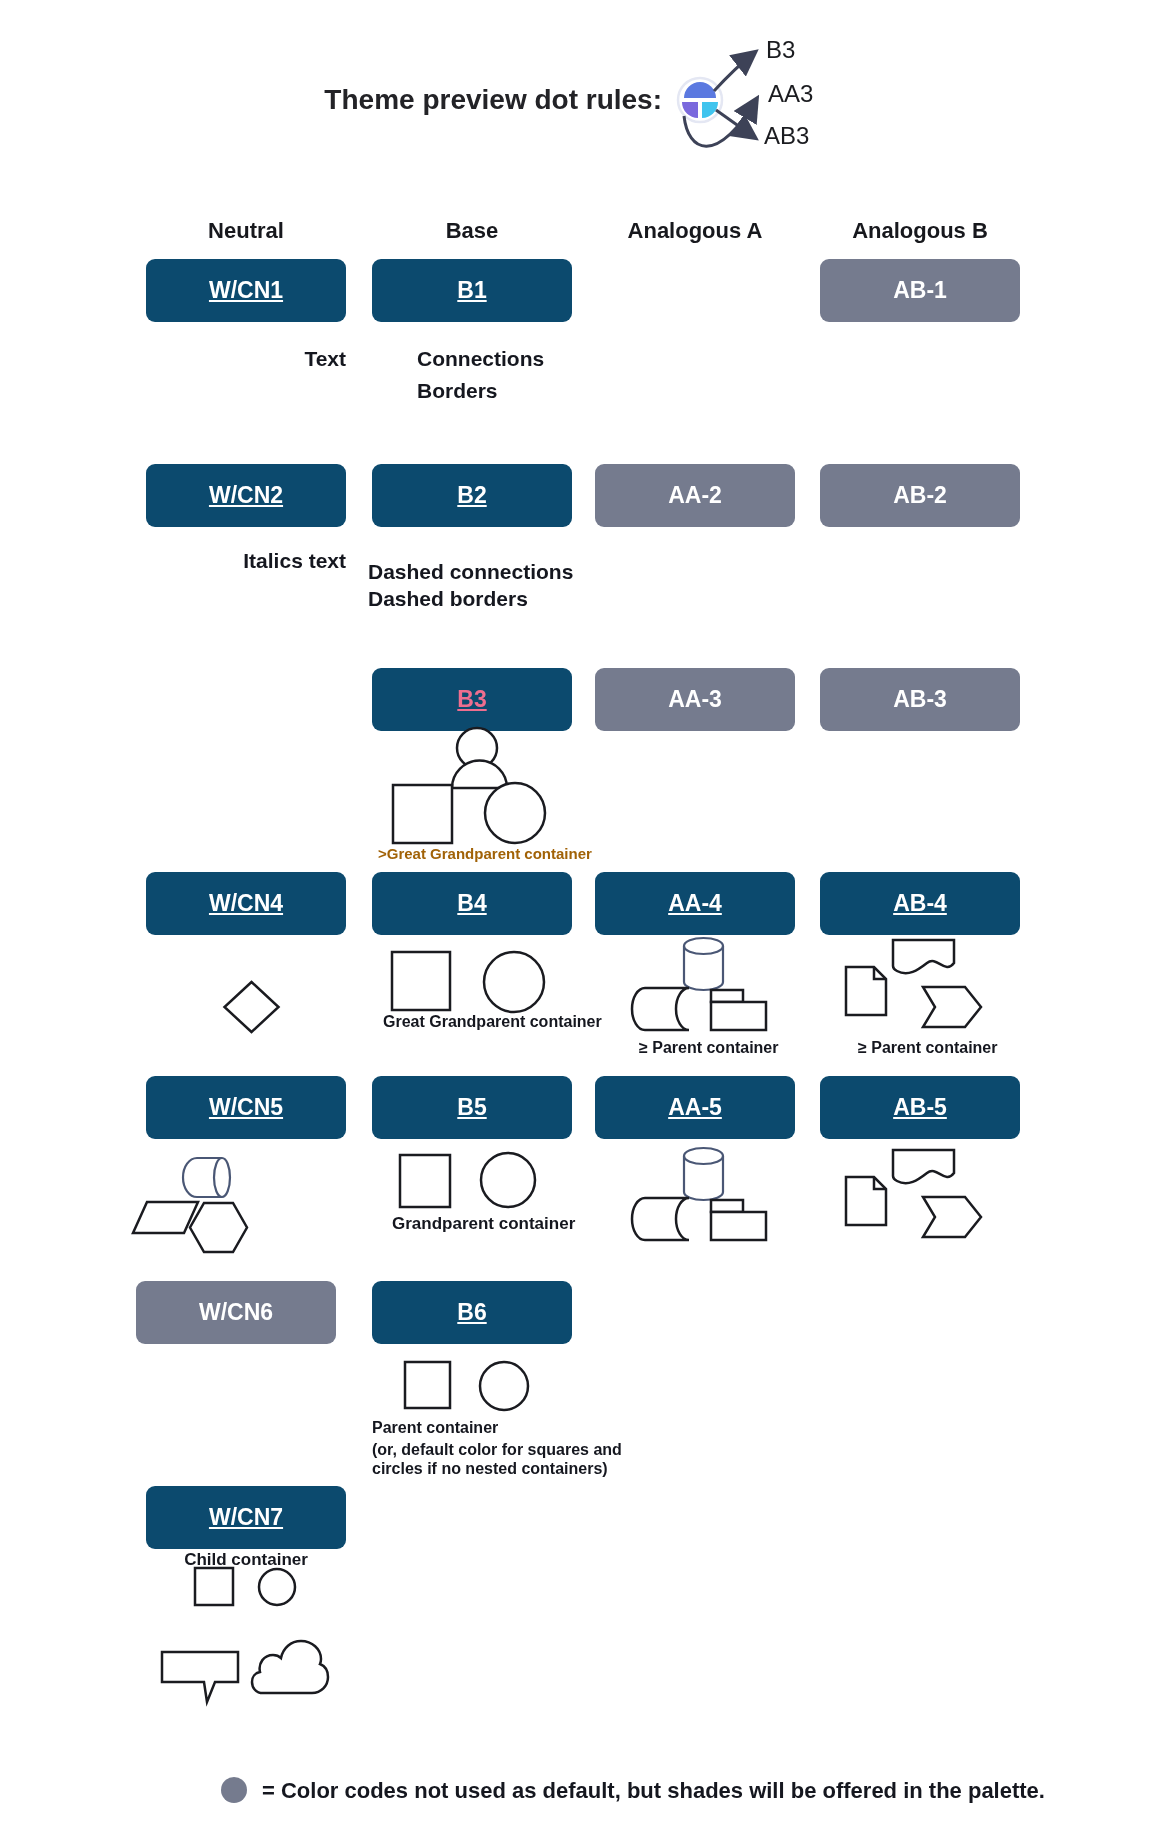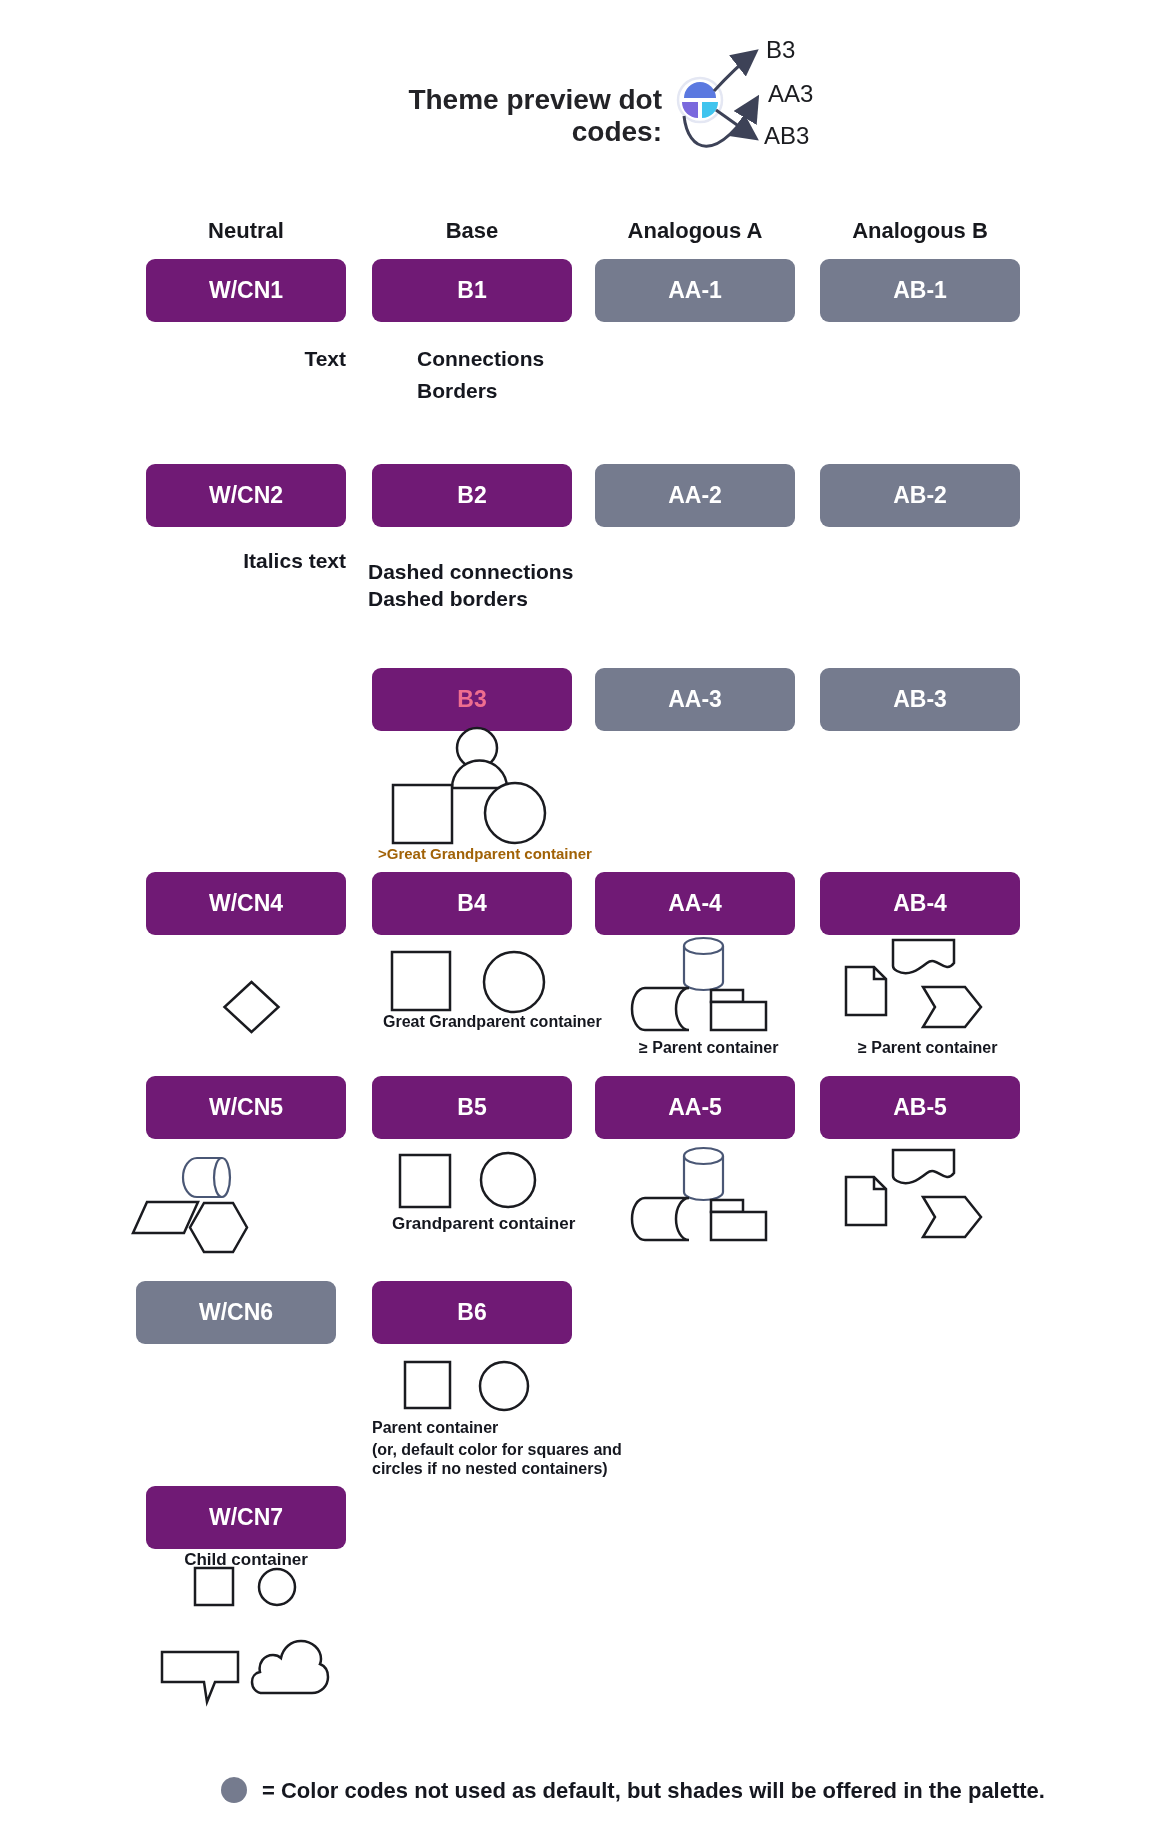--- a/index.html
+++ b/index.html
@@ -41,7 +41,7 @@
 
 <div id="canvas">
 
-  <div class="title">Theme preview dot codes:</div>
+  <div class="title">Theme preview dot rules:</div>
 
   <svg style="left:600px;top:20px" width="260" height="160" viewBox="0 0 260 160">
     <defs>

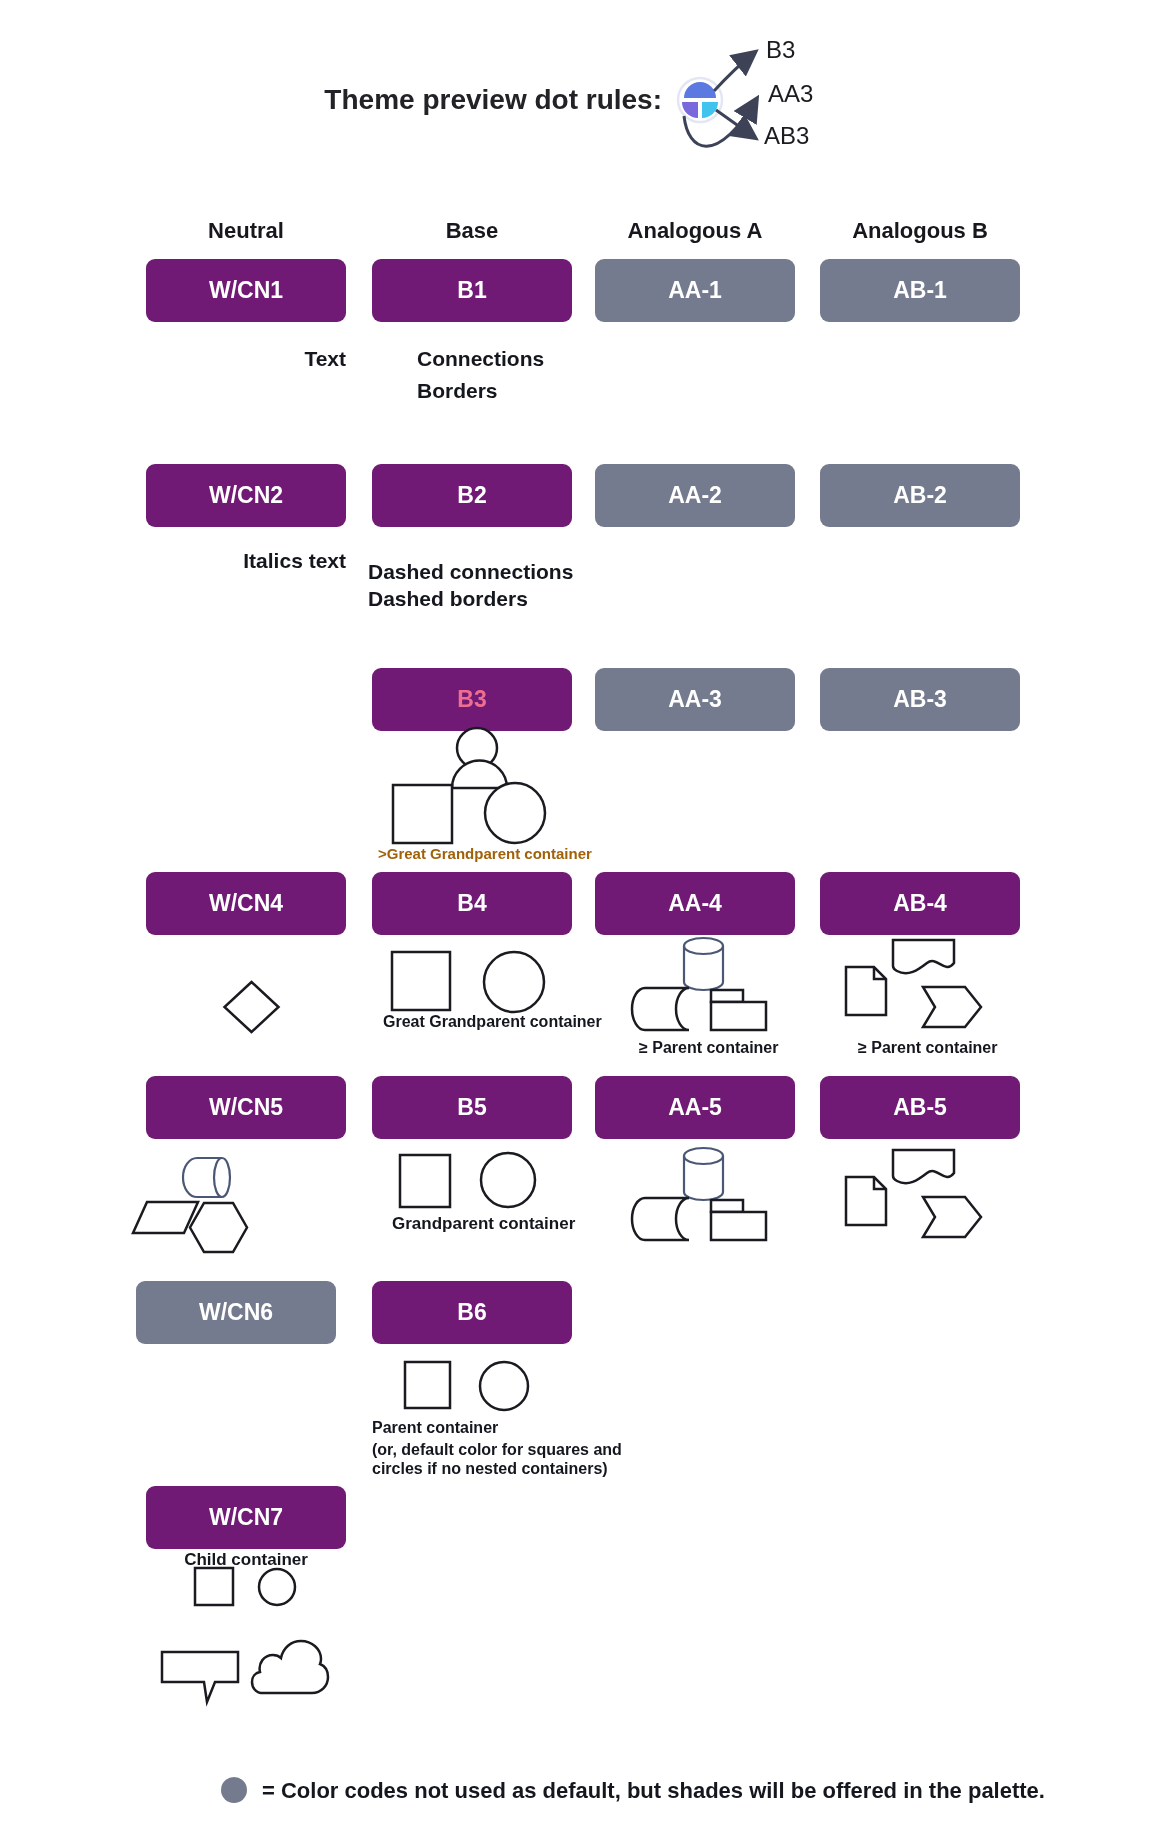--- a/index.html
+++ b/index.html
@@ -18,7 +18,7 @@
     display:flex;align-items:center;justify-content:center;
     font-size:23px;font-weight:700;color:#ffffff;
   }
-  .pill.dark{background:#701a75;}
+  .pill.dark{background:#0c4a6e;text-decoration:underline;}
   .pill.gray{background:#757b8e;}
   .pill.pink-text{color:#ef6e8f;}
   .lbl{position:absolute;font-size:21px;font-weight:700;color:#15171f;text-align:center;}

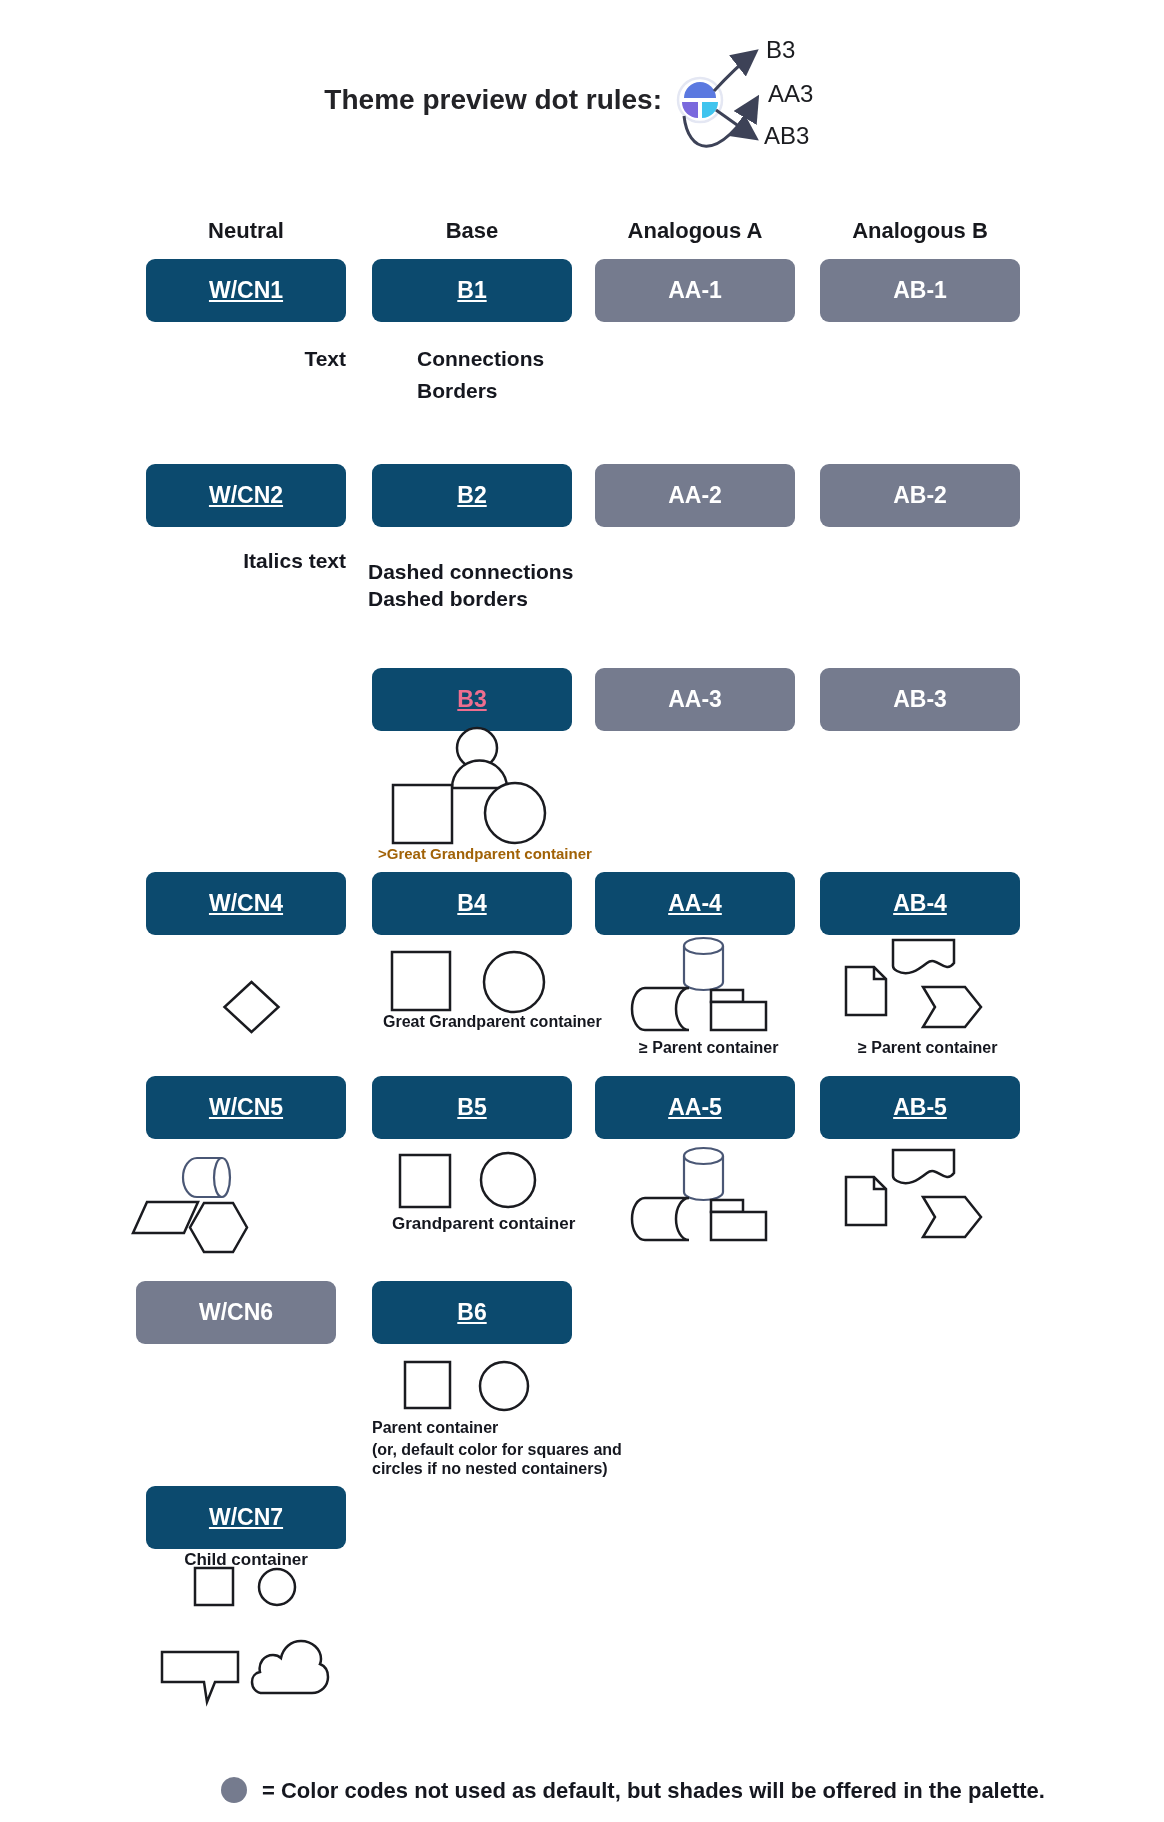--- a/index.html
+++ b/index.html
@@ -68,7 +68,6 @@
 
   <div class="pill dark" style="left:146px;top:259px">W/CN1</div>
   <div class="pill dark" style="left:372px;top:259px">B1</div>
-  <div class="pill gray" style="left:595px;top:259px">AA-1</div>
   <div class="pill gray" style="left:820px;top:259px">AB-1</div>
   <div class="lbl center" style="left:146px;top:347px">Text</div>
   <div class="lbl" style="left:417px;top:347px">Connections</div>

